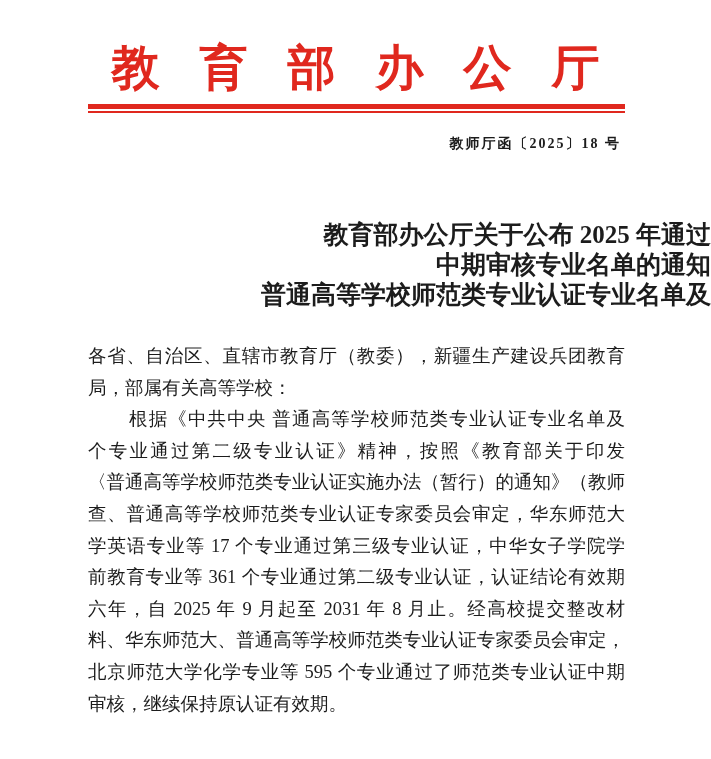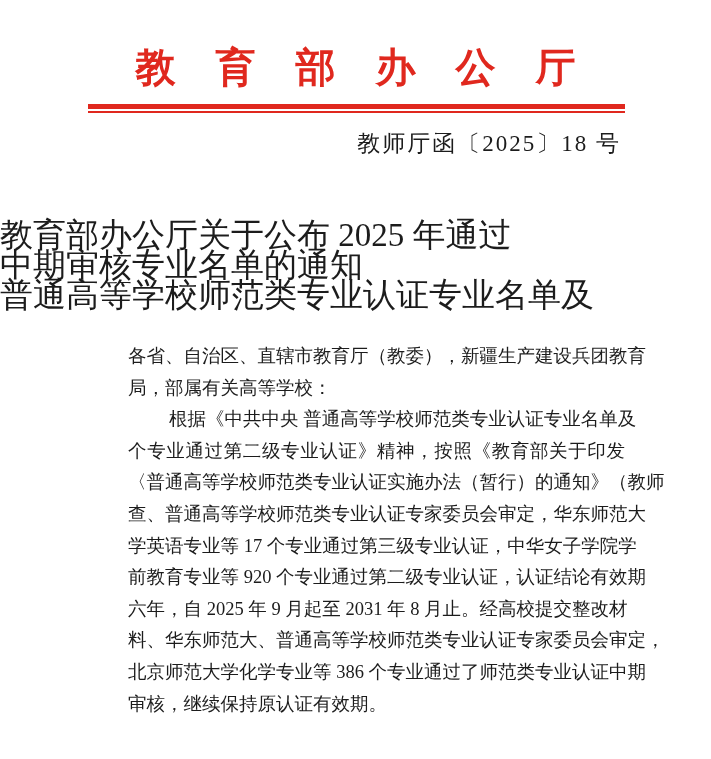--- a/index.html
+++ b/index.html
@@ -26,7 +26,7 @@
     line-height:44px;
   }
   .org-name .org-text{
-    font-size:40px;
+    font-size:48px;
     font-weight:700;
     color:var(--red);
     letter-spacing:40px;

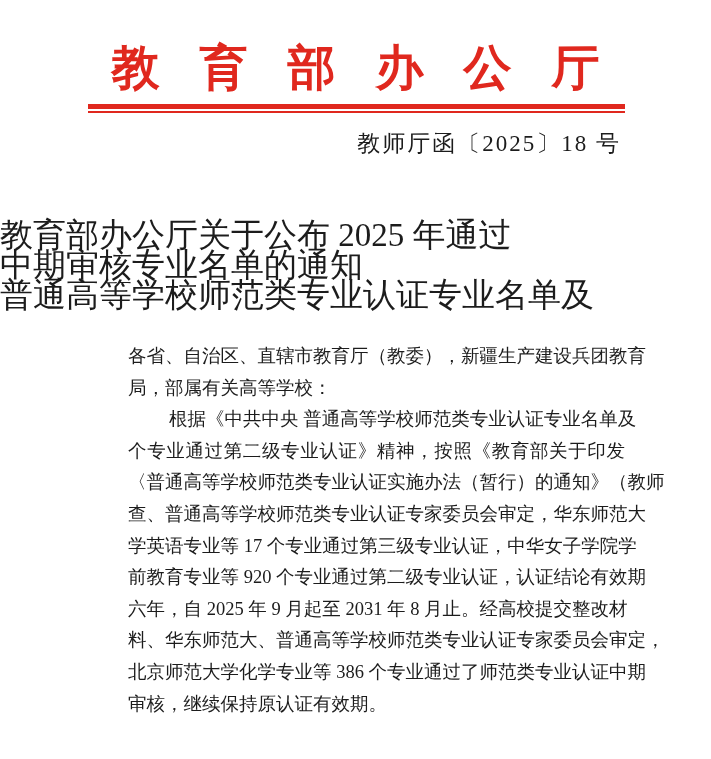--- a/index.html
+++ b/index.html
@@ -47,10 +47,11 @@
     position:absolute;
     top:133px;
     right:90px;
-    font-size:23px;
+    font-size:14px;
     line-height:22px;
     letter-spacing:2px;
     white-space:nowrap;
+    font-weight:bold;
   }
   
   .title{

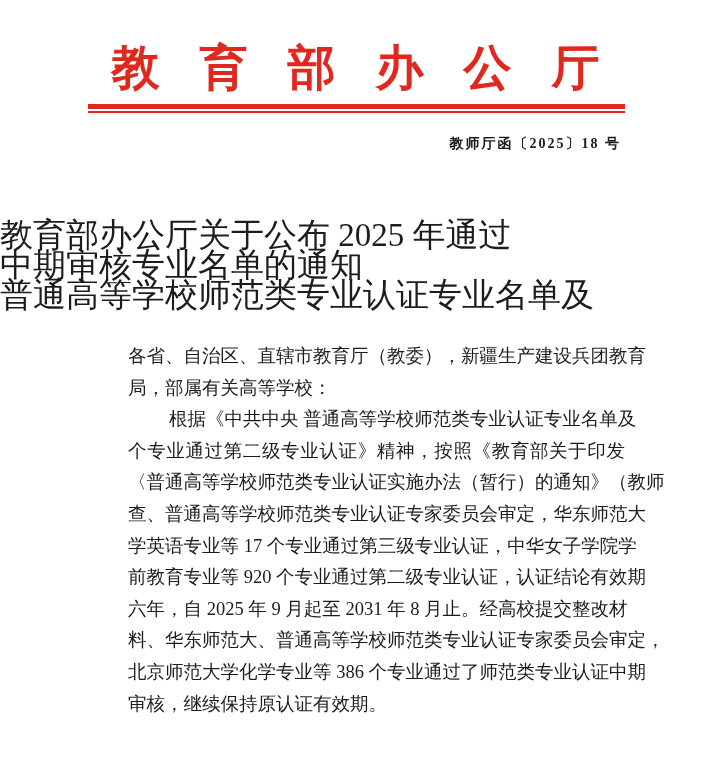--- a/index.html
+++ b/index.html
@@ -59,9 +59,9 @@
     top:220px;
     left:0;
     right:0;
-    text-align:left;
-    font-weight:400;
-    font-size:33px;
+    text-align:right;
+    font-weight:700;
+    font-size:25px;
     line-height:30px;
   }
   .title-line{white-space:nowrap;}

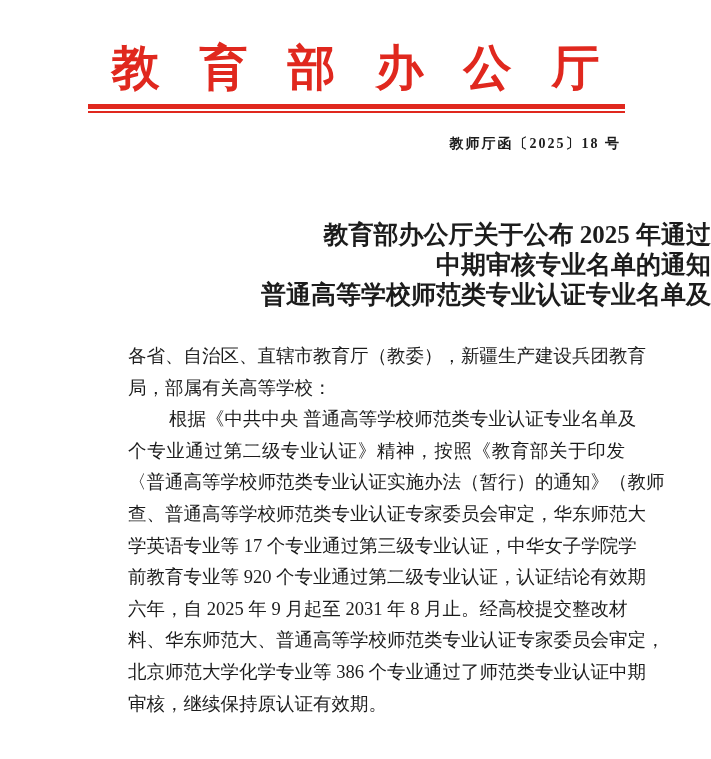--- a/index.html
+++ b/index.html
@@ -79,7 +79,6 @@
     text-align:justify;
     text-align-last:justify;
     text-justify:distribute;
-    margin-left:40px;
   }
   .line.plain{
     text-align:left;

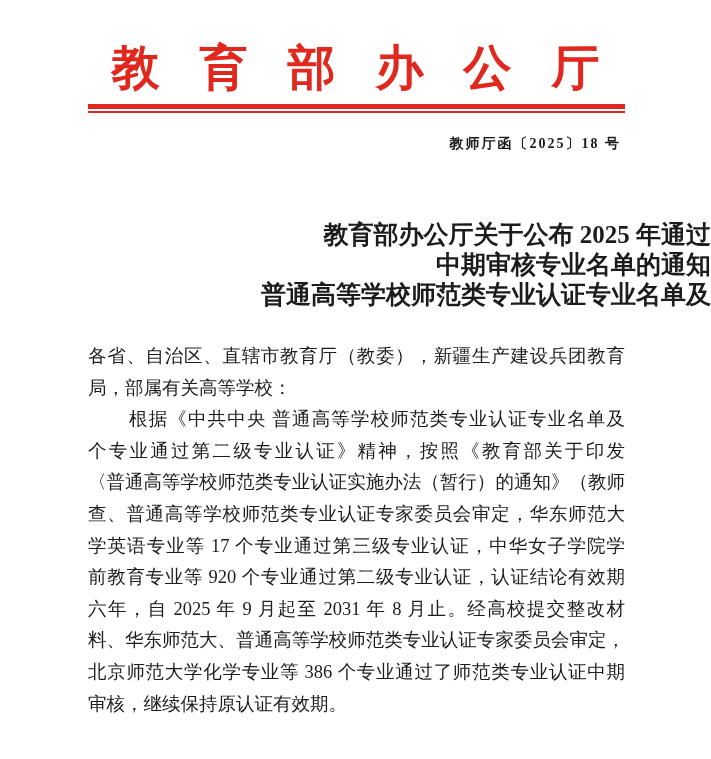--- a/index.html
+++ b/index.html
@@ -118,7 +118,7 @@
     <div class="line">〈普通高等学校师范类专业认证实施办法（暂行）的通知》（教师</div>
     <div class="line">查、普通高等学校师范类专业认证专家委员会审定，华东师范大</div>
     <div class="line">学英语专业等 17 个专业通过第三级专业认证，中华女子学院学</div>
-    <div class="line">前教育专业等 920 个专业通过第二级专业认证，认证结论有效期</div>
+    <div class="line">前教育专业等 361 个专业通过第二级专业认证，认证结论有效期</div>
     <div class="line">六年，自 2025 年 9 月起至 2031 年 8 月止。经高校提交整改材</div>
     <div class="line">料、华东师范大、普通高等学校师范类专业认证专家委员会审定，</div>
     <div class="line">北京师范大学化学专业等 386 个专业通过了师范类专业认证中期</div>

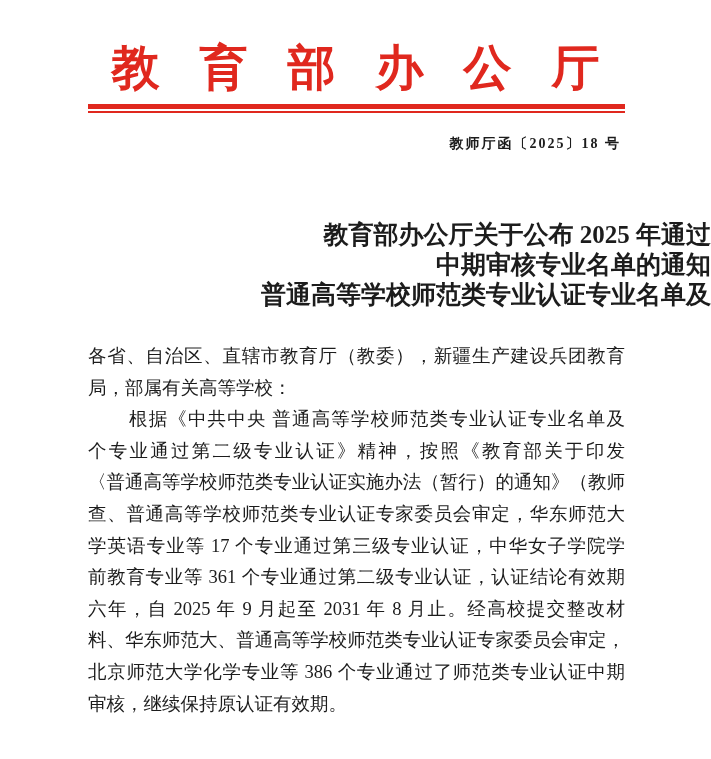--- a/index.html
+++ b/index.html
@@ -121,7 +121,7 @@
     <div class="line">前教育专业等 361 个专业通过第二级专业认证，认证结论有效期</div>
     <div class="line">六年，自 2025 年 9 月起至 2031 年 8 月止。经高校提交整改材</div>
     <div class="line">料、华东师范大、普通高等学校师范类专业认证专家委员会审定，</div>
-    <div class="line">北京师范大学化学专业等 386 个专业通过了师范类专业认证中期</div>
+    <div class="line">北京师范大学化学专业等 595 个专业通过了师范类专业认证中期</div>
     <div class="line plain">审核，继续保持原认证有效期。</div>
   </div>
 

